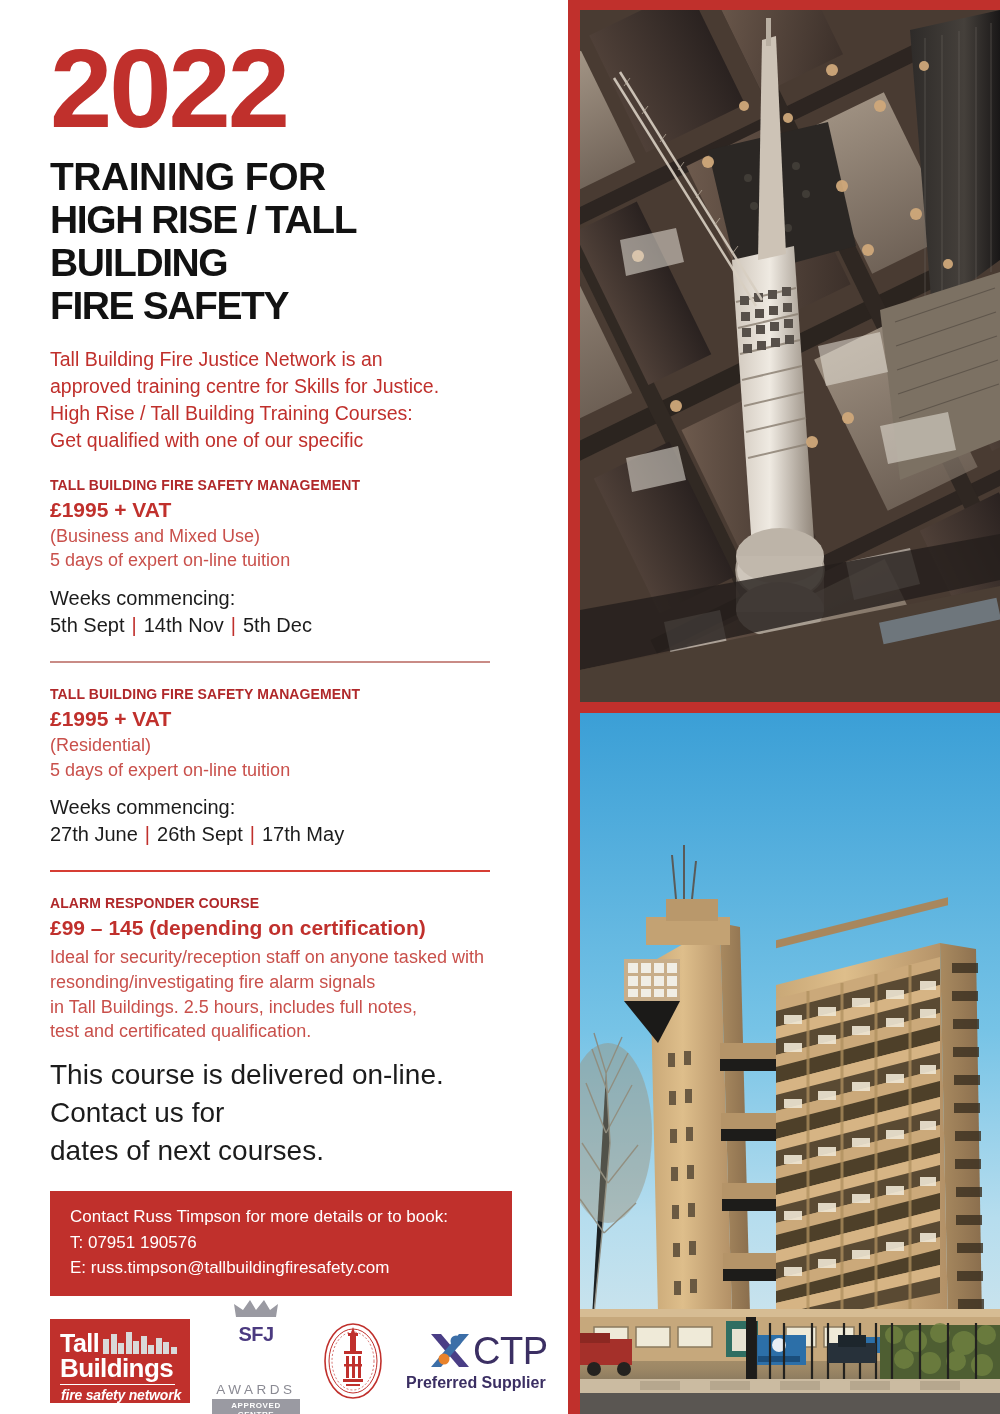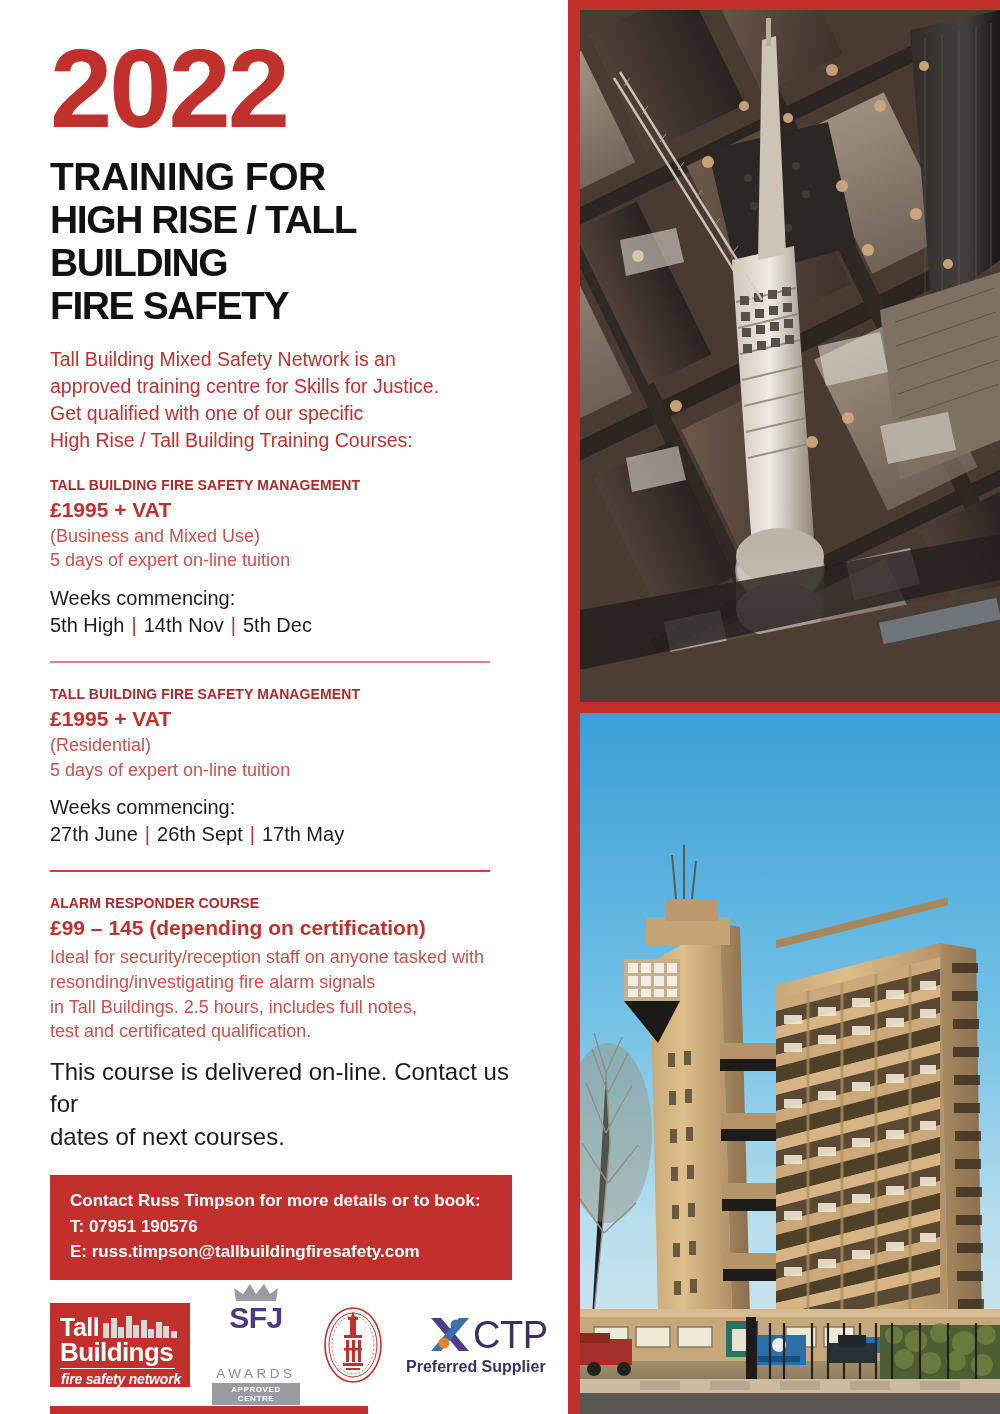--- a/index.html
+++ b/index.html
@@ -201,7 +201,7 @@
     </div>
 
     <div class="intro">
-      <div>Tall Building Mixed Safety Network is an</div>
+      <div>Tall Building Fire Justice Network is an</div>
       <div>approved training centre for Skills for Justice.</div>
       <div>Get qualified with one of our specific</div>
       <div>High Rise / Tall Building Training Courses:</div>

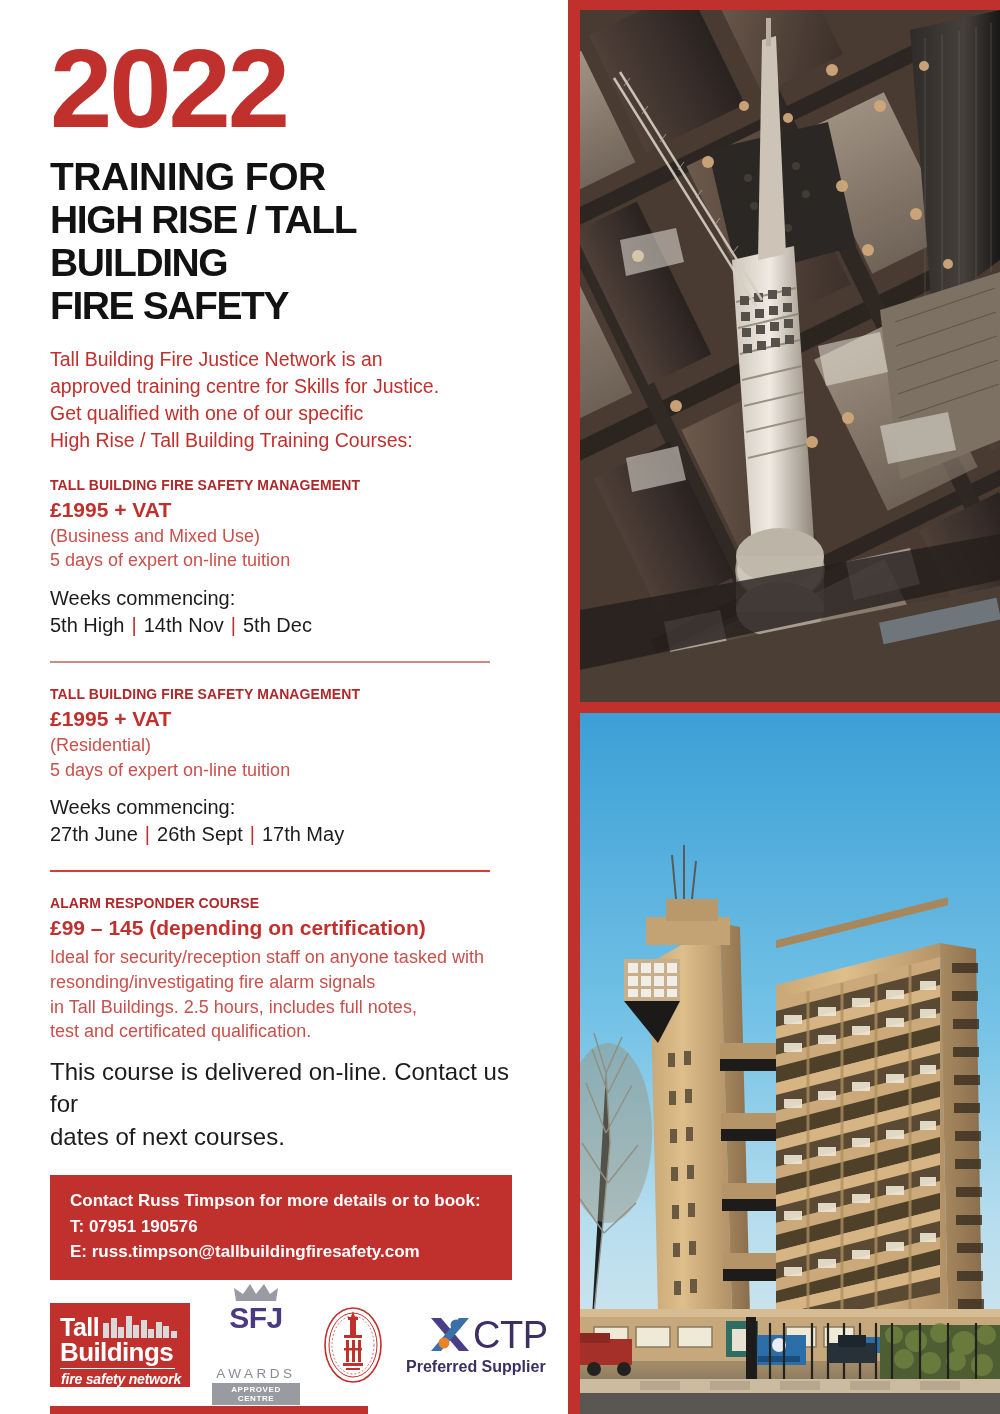--- a/index.html
+++ b/index.html
@@ -203,8 +203,8 @@
     <div class="intro">
       <div>Tall Building Fire Justice Network is an</div>
       <div>approved training centre for Skills for Justice.</div>
+      <div>High Rise / Tall Building Training Courses:</div>
       <div>Get qualified with one of our specific</div>
-      <div>High Rise / Tall Building Training Courses:</div>
     </div>
 
     

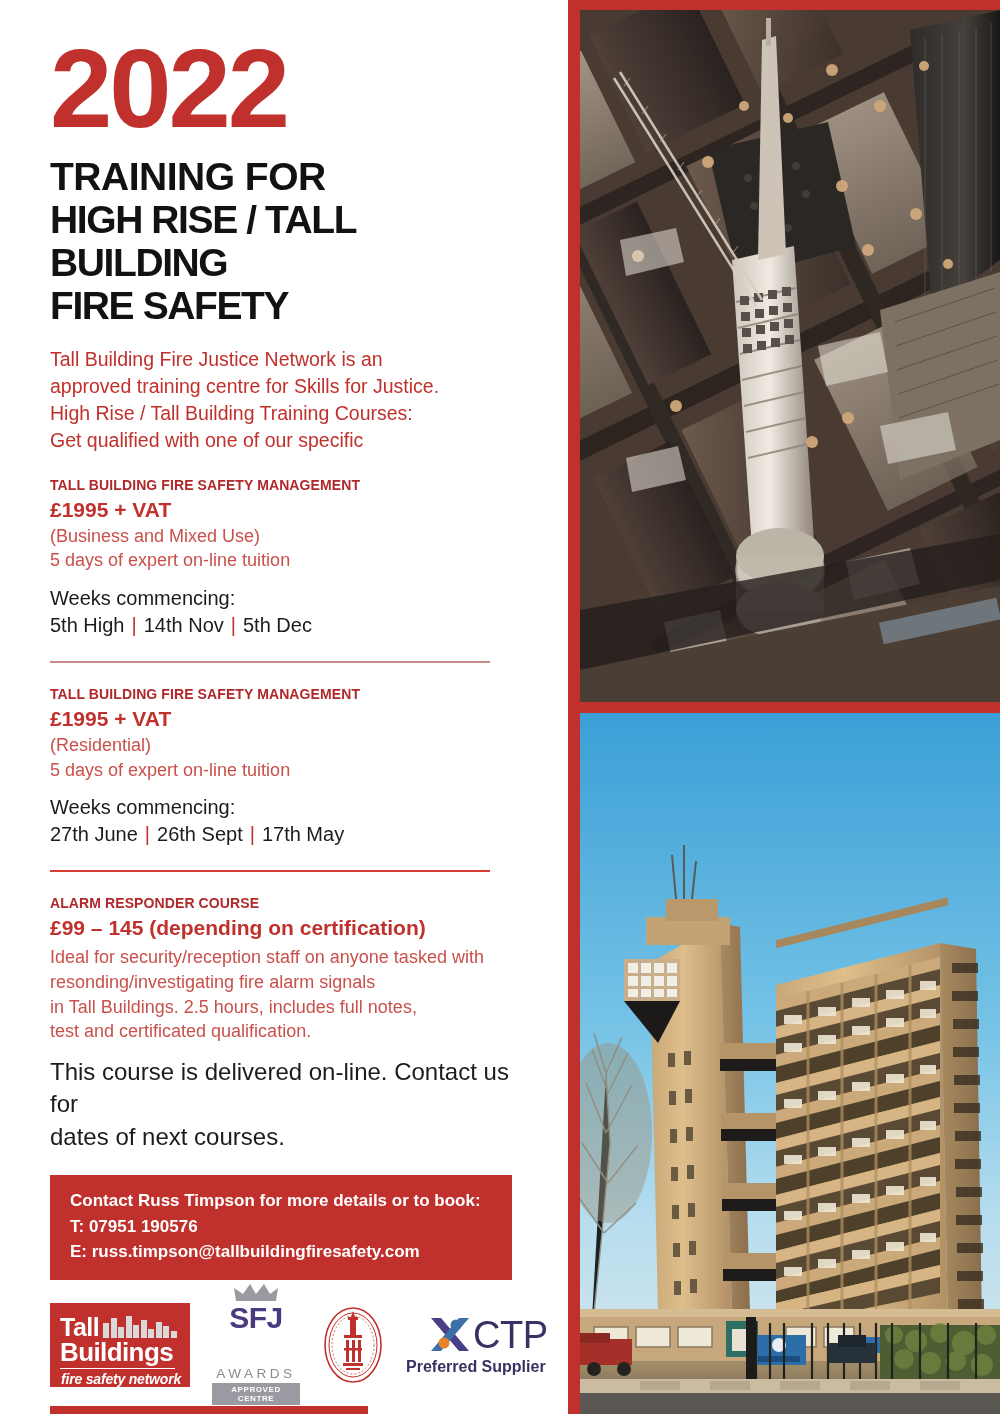--- a/index.html
+++ b/index.html
@@ -215,7 +215,7 @@
       <div class="course-sub tight">5 days of expert on-line tuition</div>
       <div class="weeks-label">Weeks commencing:</div>
       <div class="weeks-dates">
-        <span>5th High</span><span class="sep">|</span><span>14th Nov</span><span class="sep">|</span><span>5th Dec</span>
+        <span>5th Sept</span><span class="sep">|</span><span>14th Nov</span><span class="sep">|</span><span>5th Dec</span>
       </div>
     </div>
 

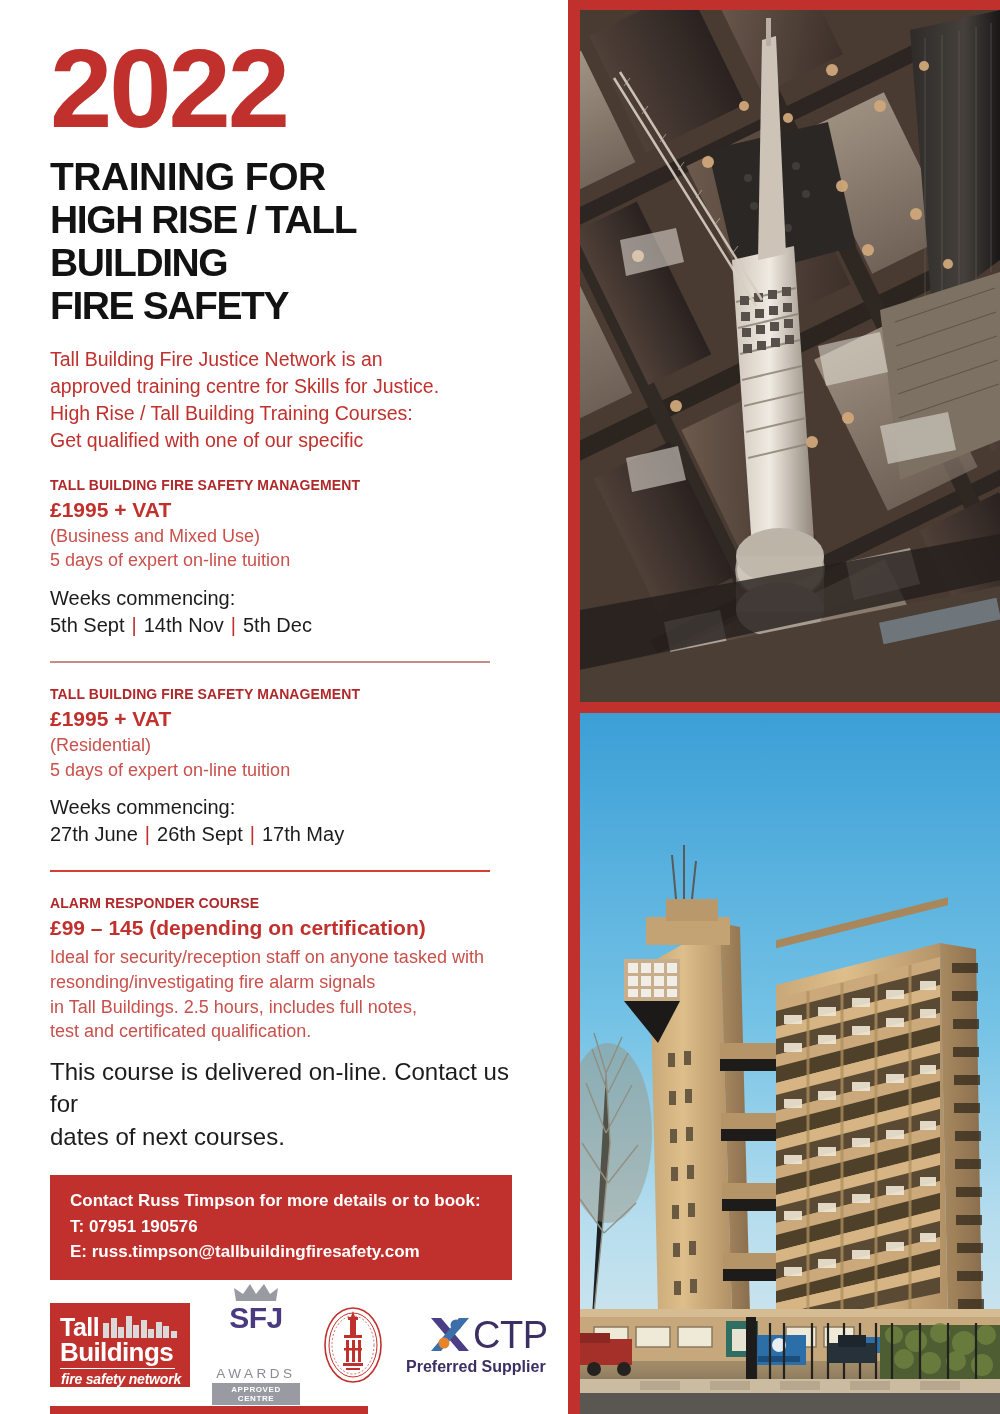--- a/index.html
+++ b/index.html
@@ -97,7 +97,7 @@
   }
   .alarm-note {
     color:#1c1c1c;
-    font-size:24px;
+    font-size:28px;
     line-height:1.35;
     margin-top:12px;
   }

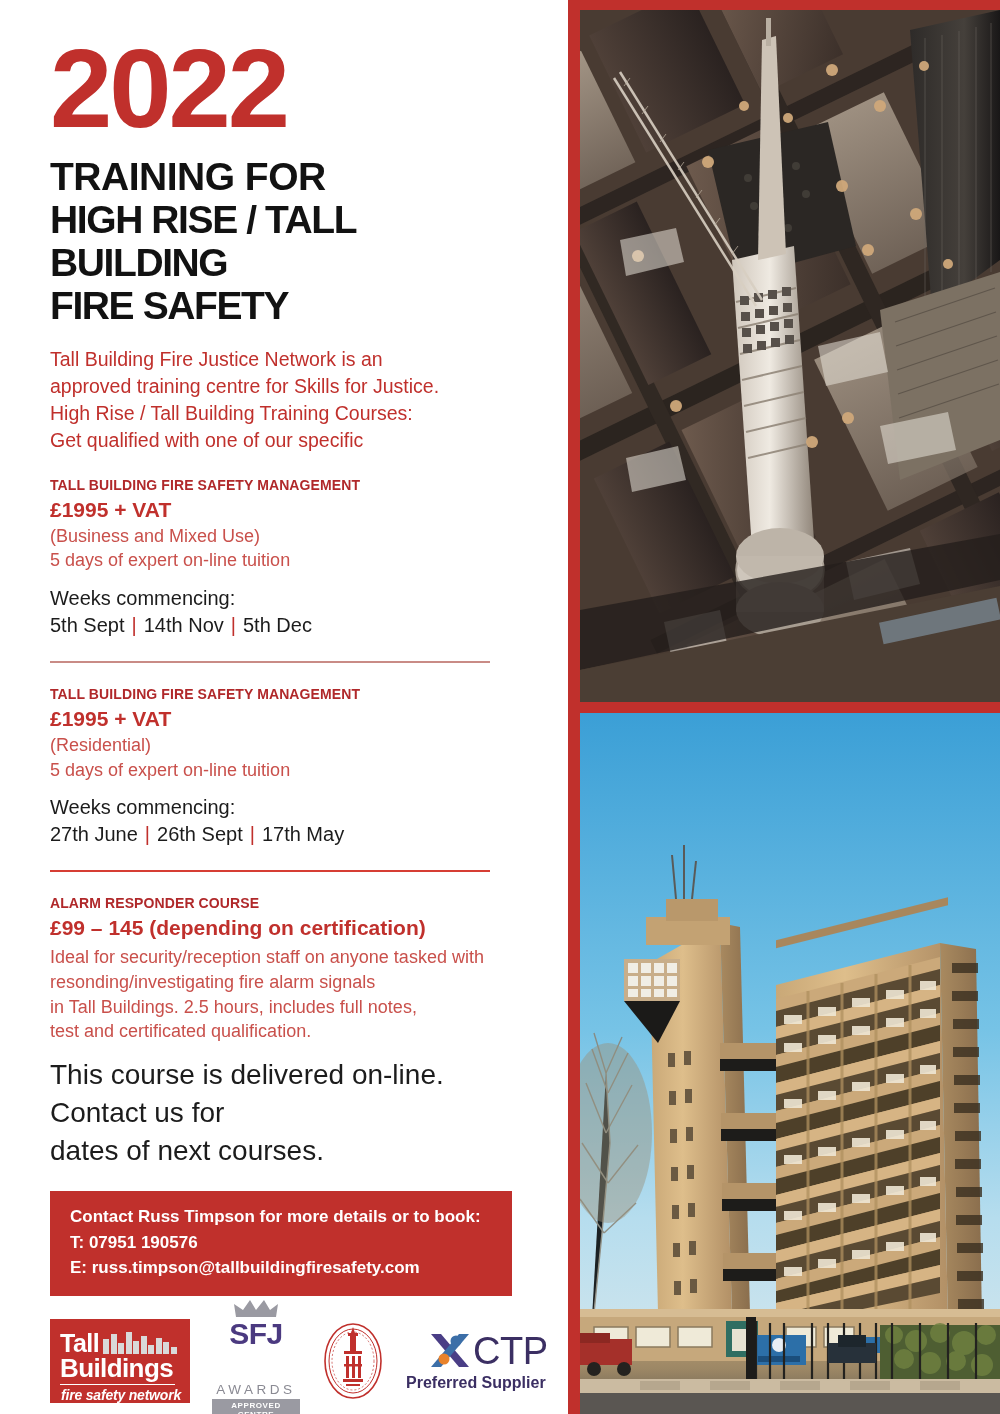--- a/index.html
+++ b/index.html
@@ -110,7 +110,7 @@
     margin-right:16px;
     padding:13px 20px 15px 20px;
     font-size:17px;
-    font-weight:bold;
+    font-weight:normal;
     line-height:1.5;
   }
 

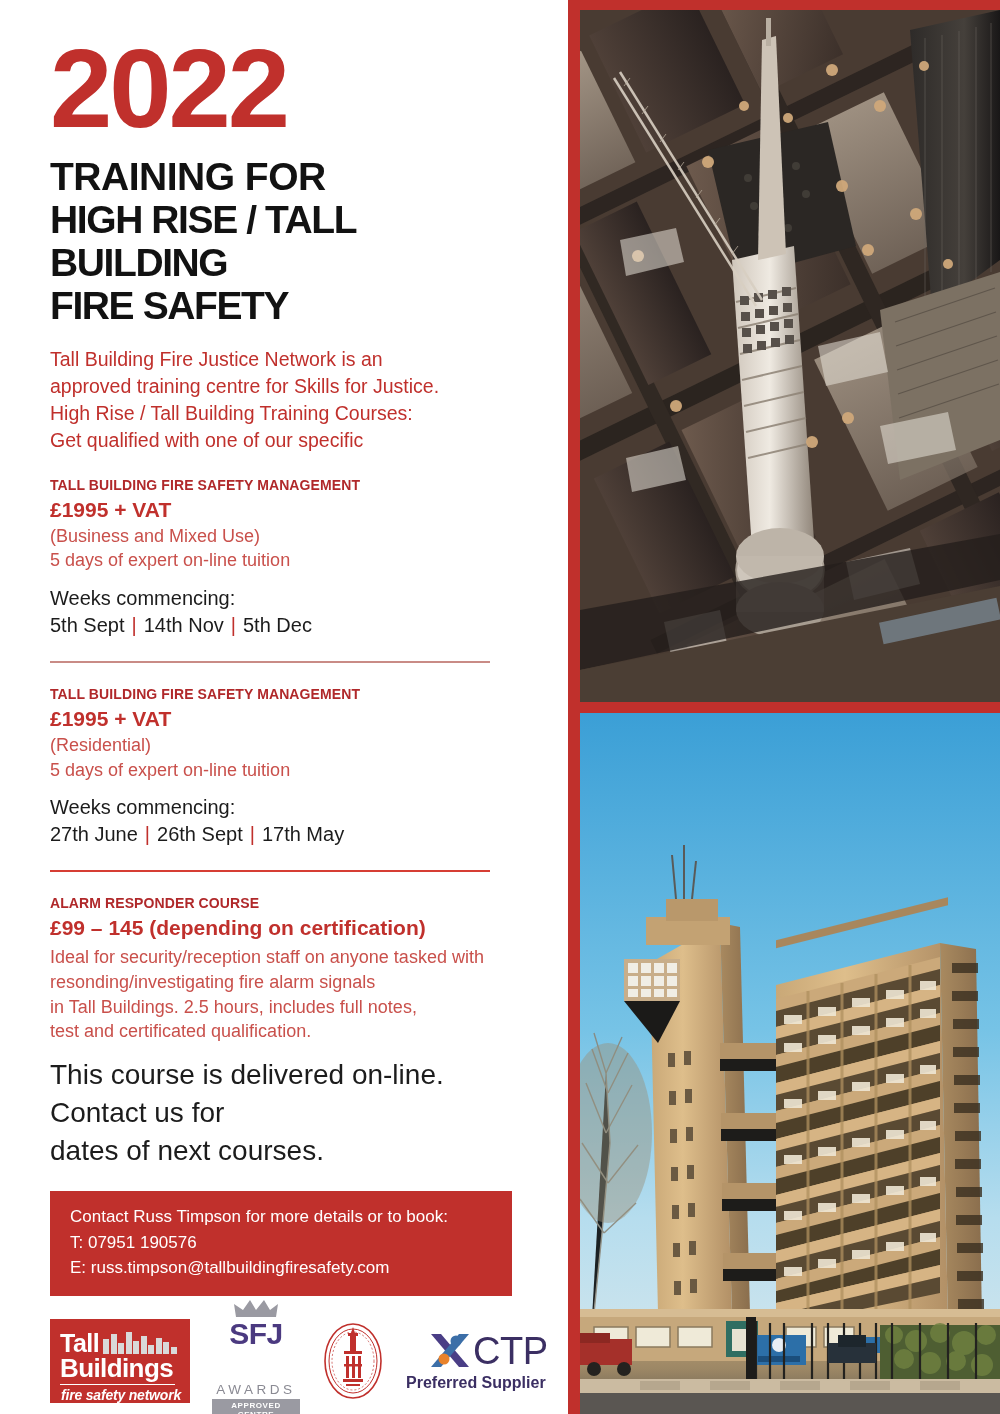--- a/index.html
+++ b/index.html
@@ -146,7 +146,7 @@
   
   .logo-sfj { width:88px; text-align:center; flex:none; }
   .sfj-crown { display:block; margin:0 auto 1px auto; }
-  .sfj-main { color:#4B3A80; font-weight:bold; font-size:30px; line-height:30px; letter-spacing:-0.5px;}
+  .sfj-main { color:#4B3A80; font-weight:bold; font-size:20px; line-height:30px; letter-spacing:-0.5px;}
   .sfj-awards { color:#8A8A93; font-size:13.5px; letter-spacing:3.5px; line-height:15px;margin-top:33px; }
   .sfj-bar {
     background:#9A9AA2; color:#fff; font-size:8px; font-weight:bold;

